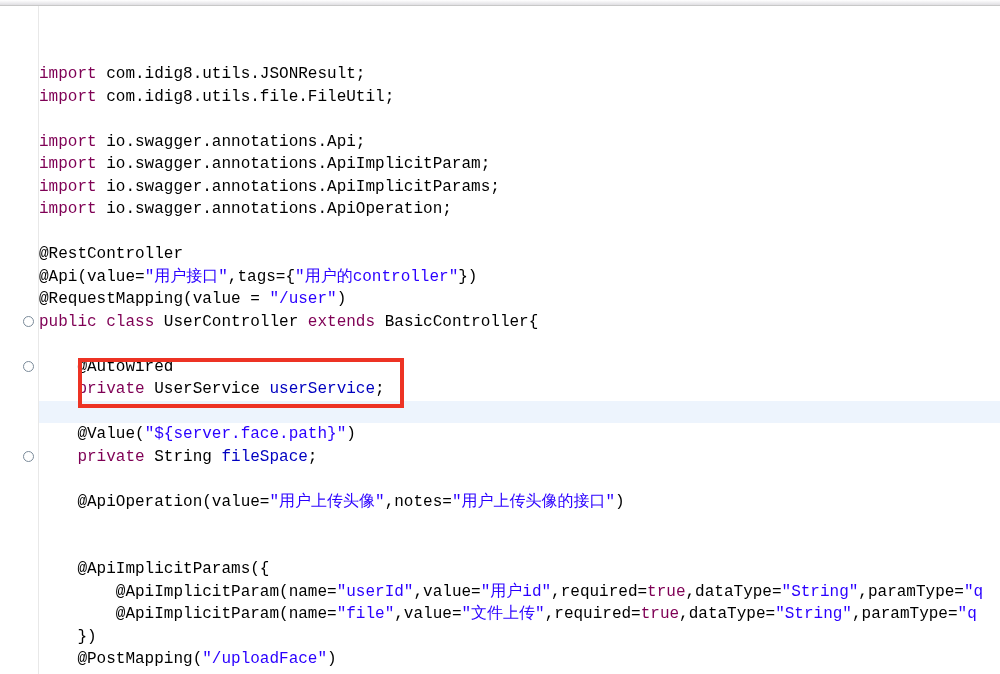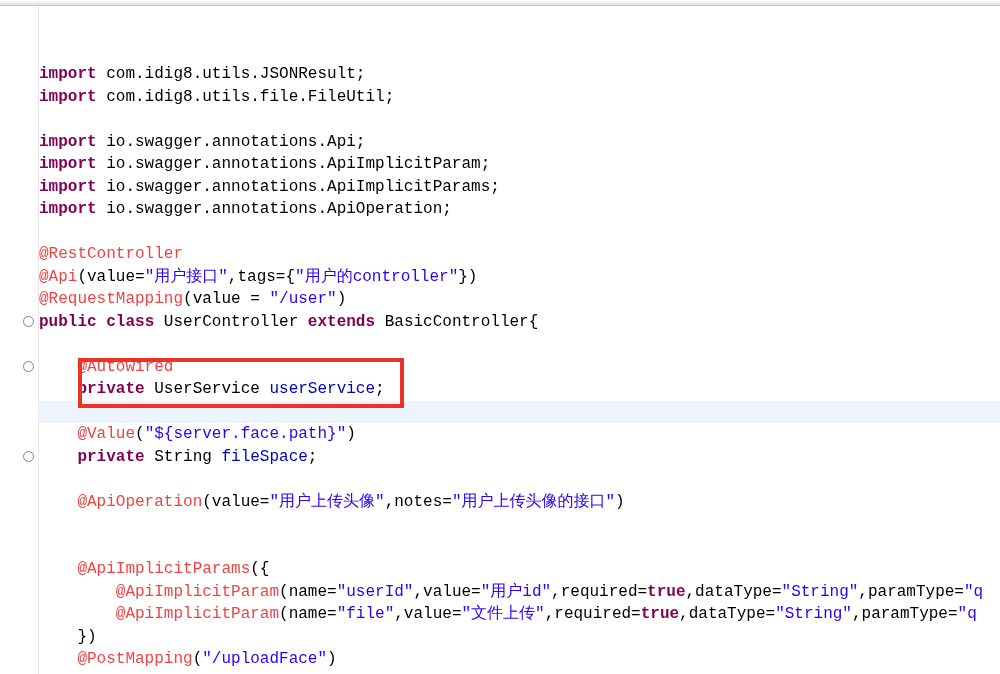--- a/index.html
+++ b/index.html
@@ -14,7 +14,7 @@
 .code{flex:1;padding-top:12px;line-height:22.5px;white-space:pre;color:#000;position:relative;}
 .codeline{height:22.5px;position:relative;}
 .hl{background:#edf4fd;}
-.kw{color:#7f0055;font-weight:bold;}
+.kw{color:#7f0055;font-weight:normal;}
 .str{color:#2a00ff;}
 .fld{color:#0000c0;}
 .ann{color:#ef4444;}

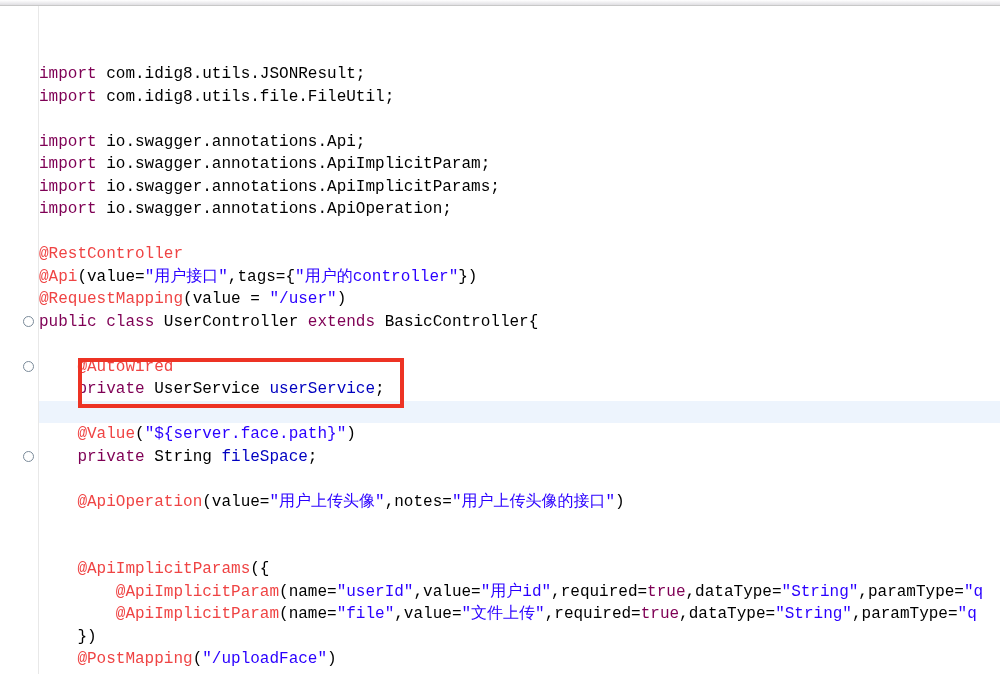--- a/index.html
+++ b/index.html
@@ -17,7 +17,7 @@
 .kw{color:#7f0055;font-weight:normal;}
 .str{color:#2a00ff;}
 .fld{color:#0000c0;}
-.ann{color:#ef4444;}
+.ann{color:#000000;}
 .redbox{position:absolute;border:4px solid #ed3324;left:39px;top:352px;width:318px;height:42px;pointer-events:none;}
 </style>
 </head>

